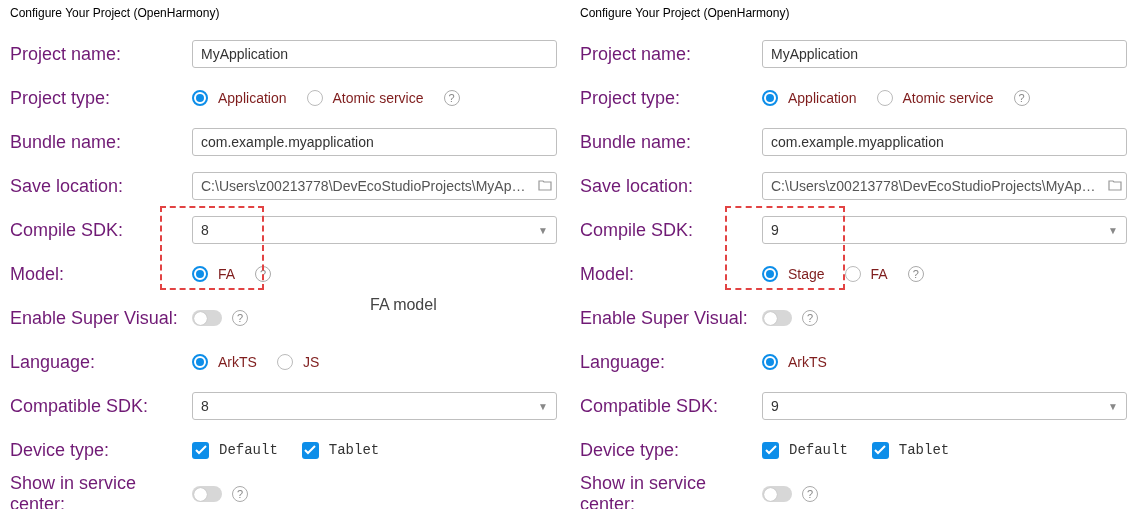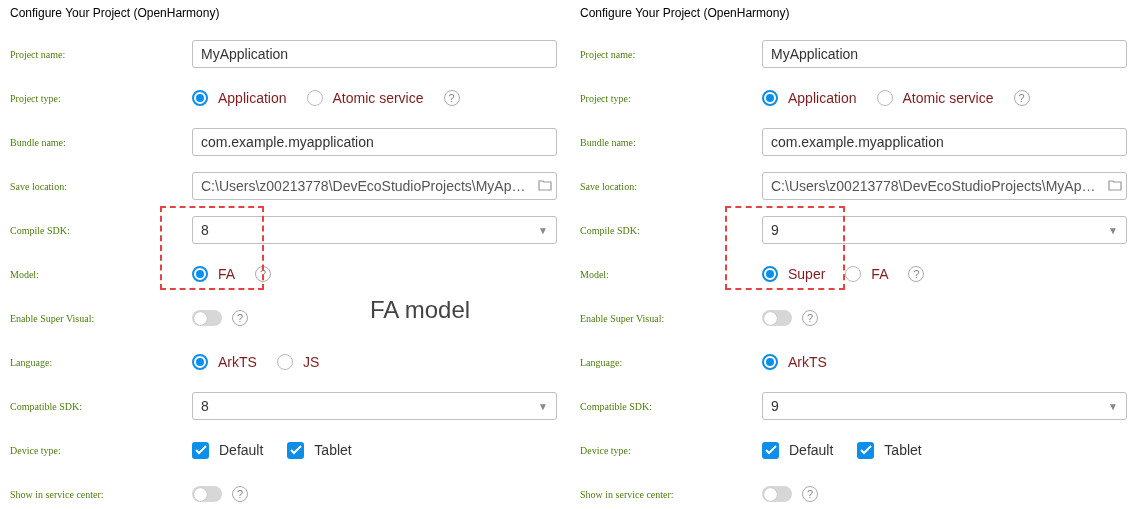--- a/index.html
+++ b/index.html
@@ -33,9 +33,8 @@
   }
   .label {
     width: 182px;
-    color: #4d7c0f;
-    font-size: 10px;
-    font-family: Liberation Serif, serif;
+    color: #701a75;
+    font-size: 18px;
   }
   .field {
     flex: 1;

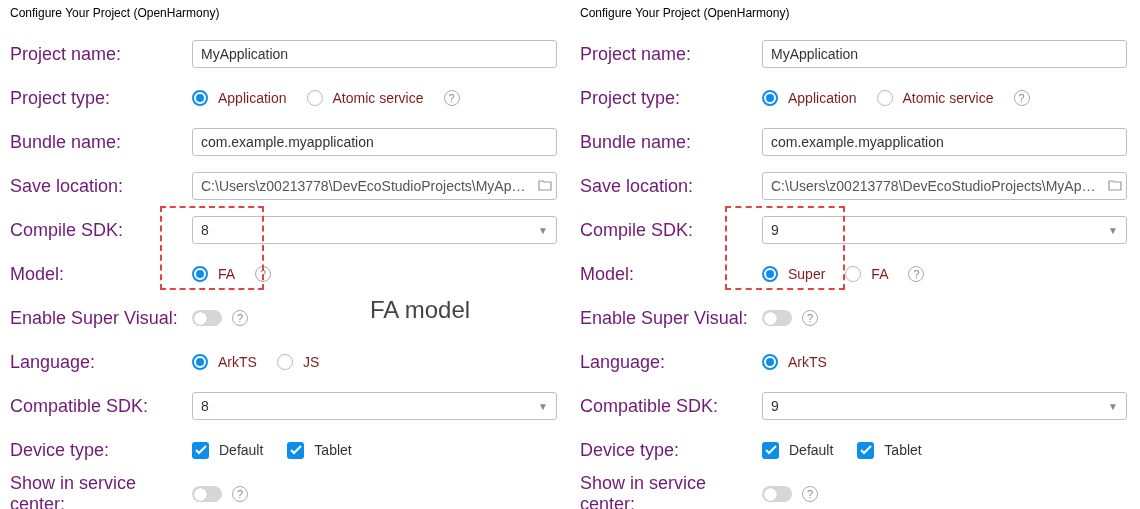--- a/index.html
+++ b/index.html
@@ -353,7 +353,7 @@
       <div class="label">Model:</div>
       <div class="field">
         <span class="radio selected"></span>
-        <span class="radio-lbl">Super</span>
+        <span class="radio-lbl">Stage</span>
         <span class="radio"></span>
         <span class="radio-lbl">FA</span>
         <span class="help">?</span>

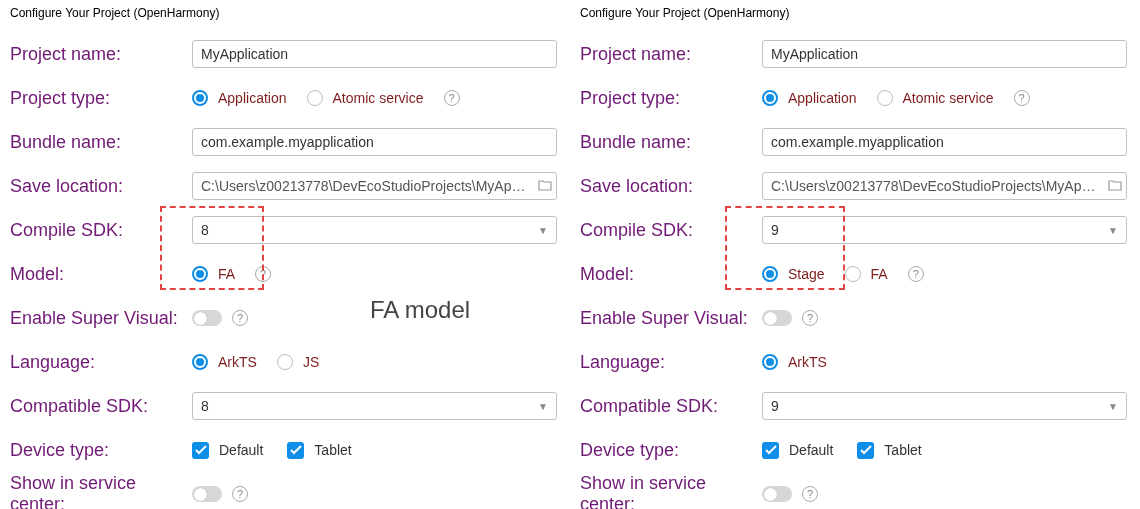--- a/index.html
+++ b/index.html
@@ -169,7 +169,7 @@
   }
   .caption {
     position: absolute;
-    font-size: 24px;
+    font-size: 16px;
     color: #444;
   }
 </style>

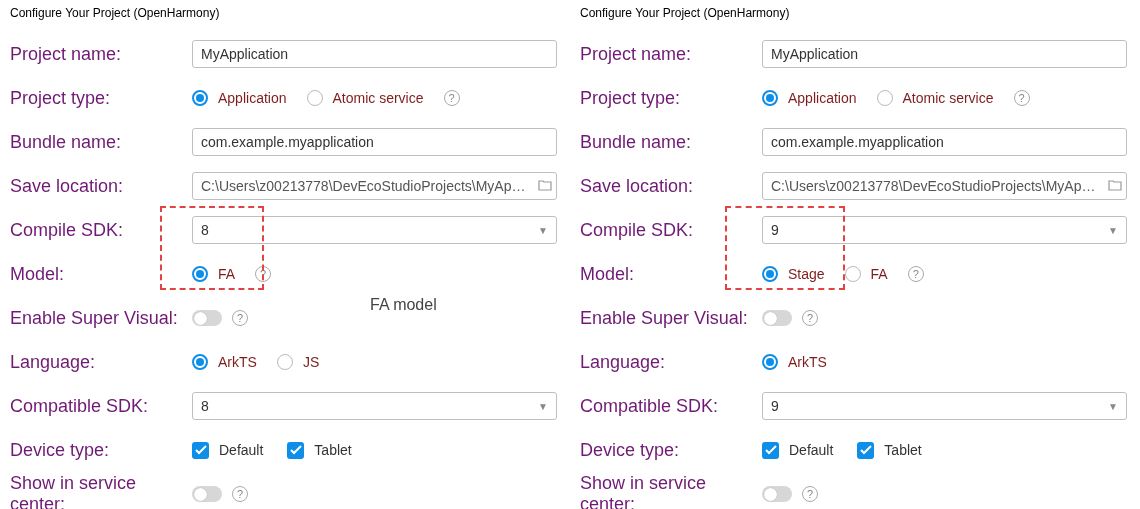--- a/index.html
+++ b/index.html
@@ -161,7 +161,7 @@
     flex: none;
   }
   .checkbox svg { display: block; }
-  .cb-lbl { color: #333; margin-right: 14px; }
+  .cb-lbl { color: #333; margin-right: 14px; font-family: Liberation Mono, monospace; }
   .highlight {
     position: absolute;
     border: 2px dashed #e24343;

